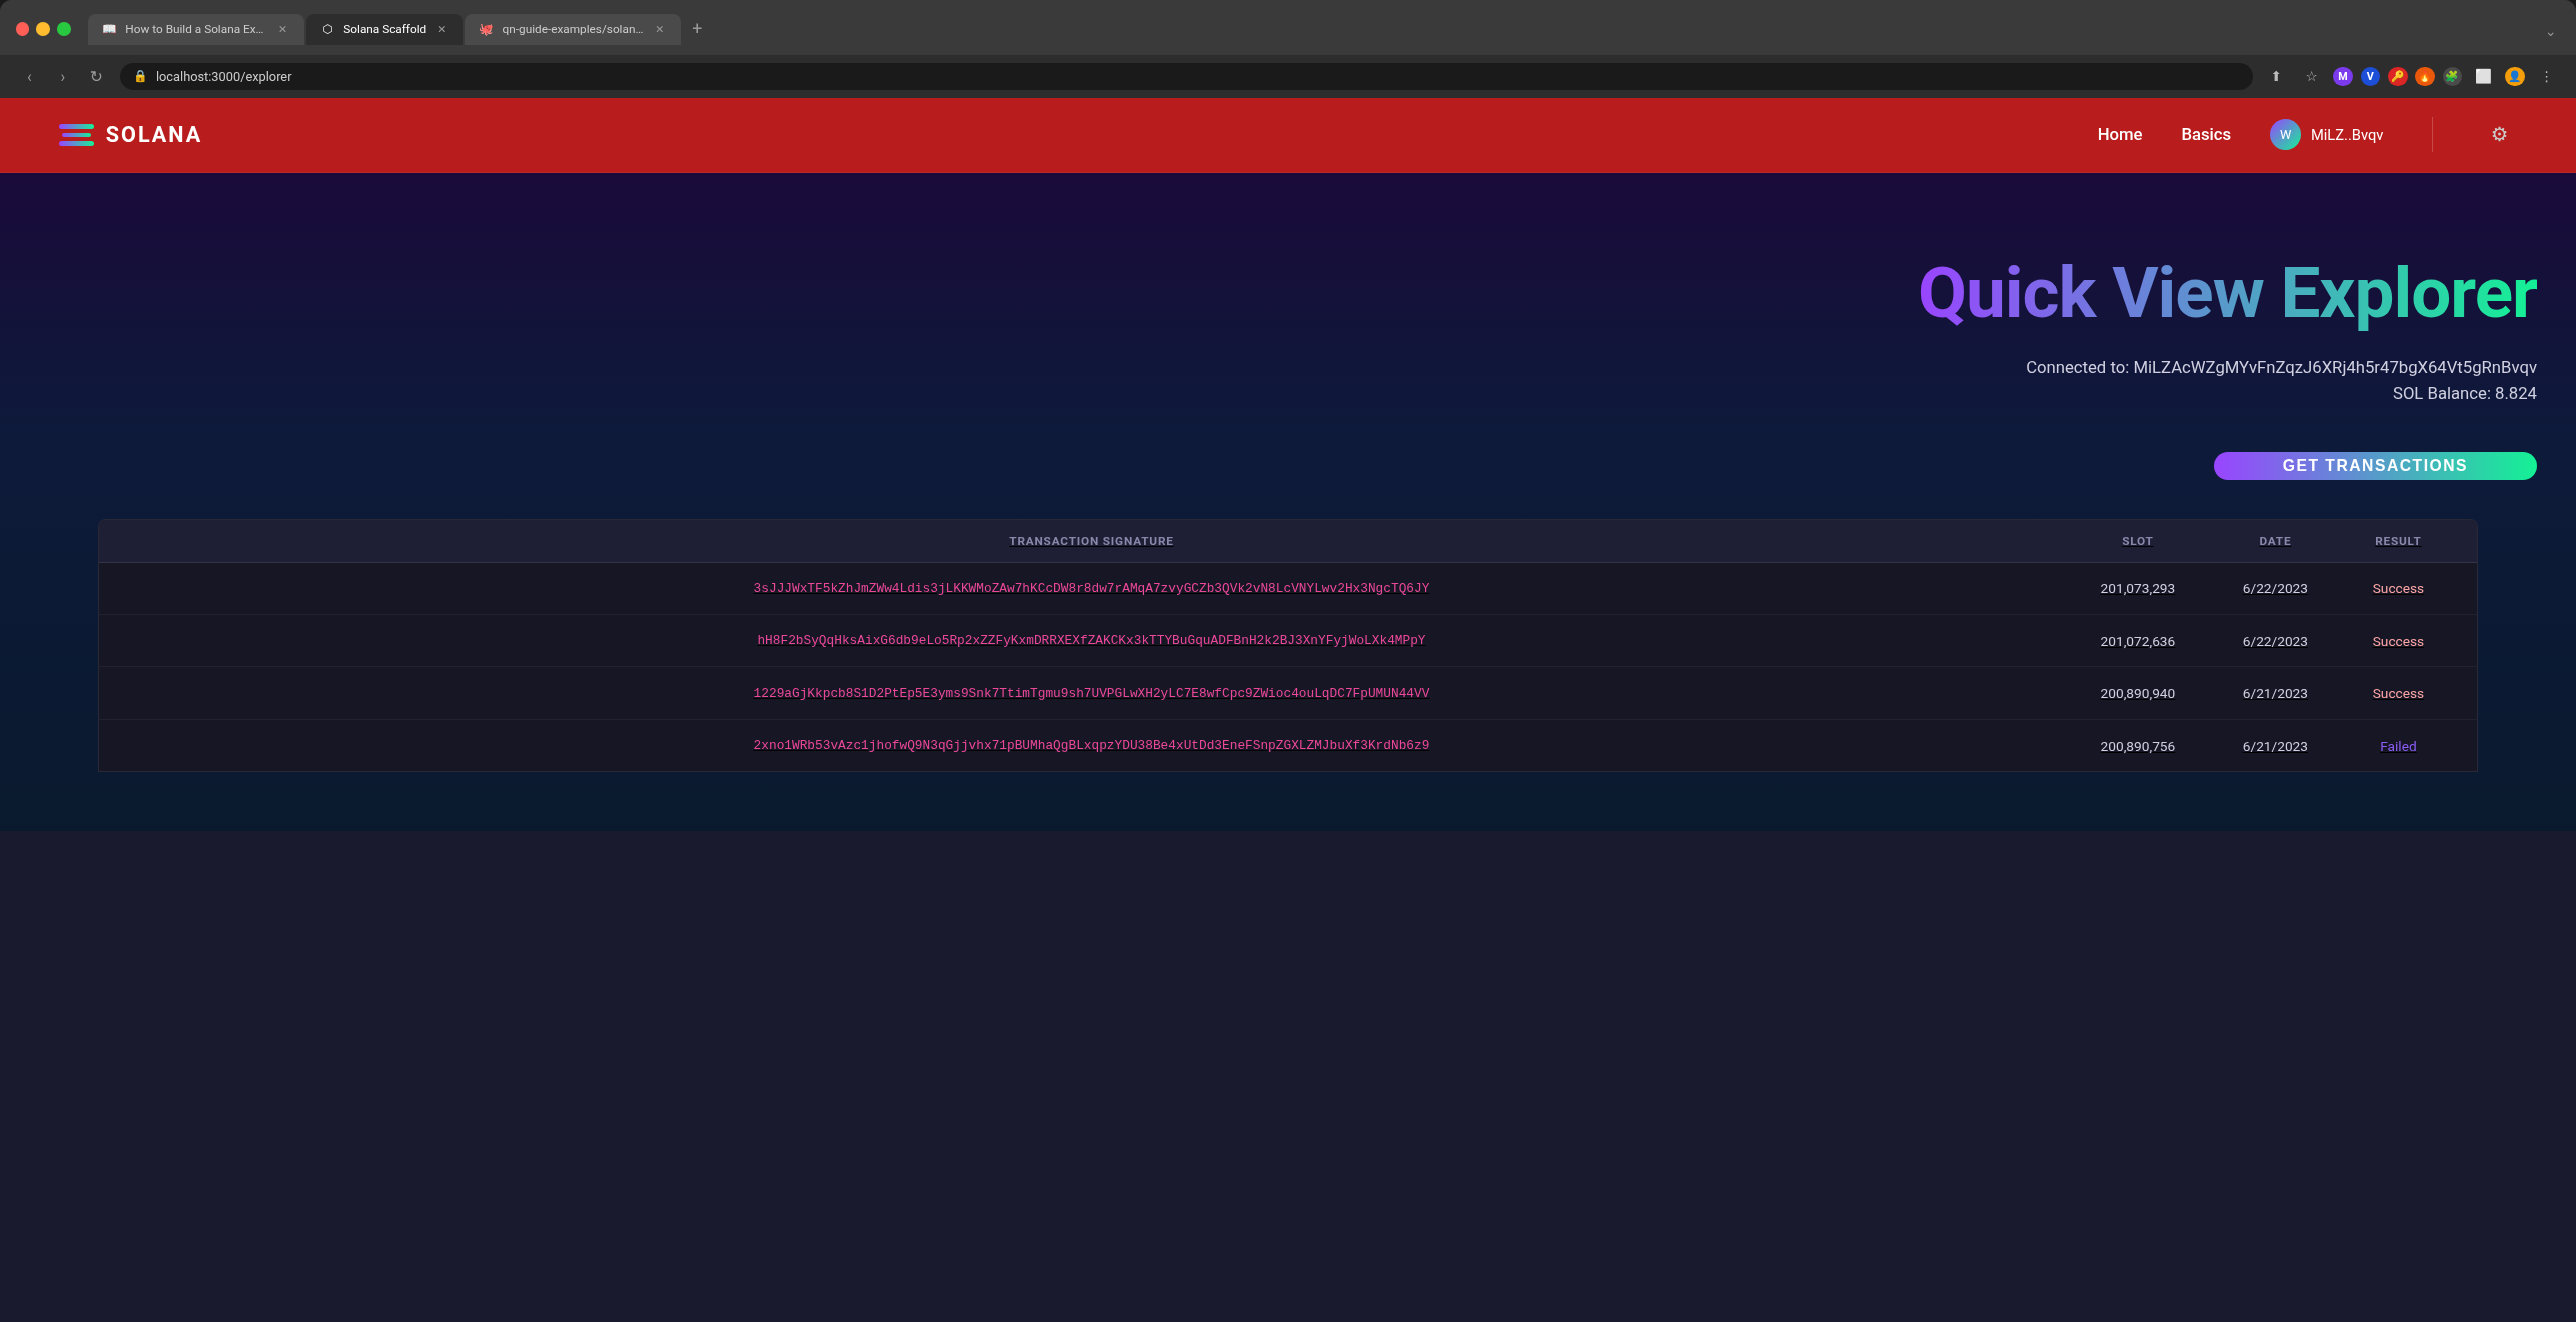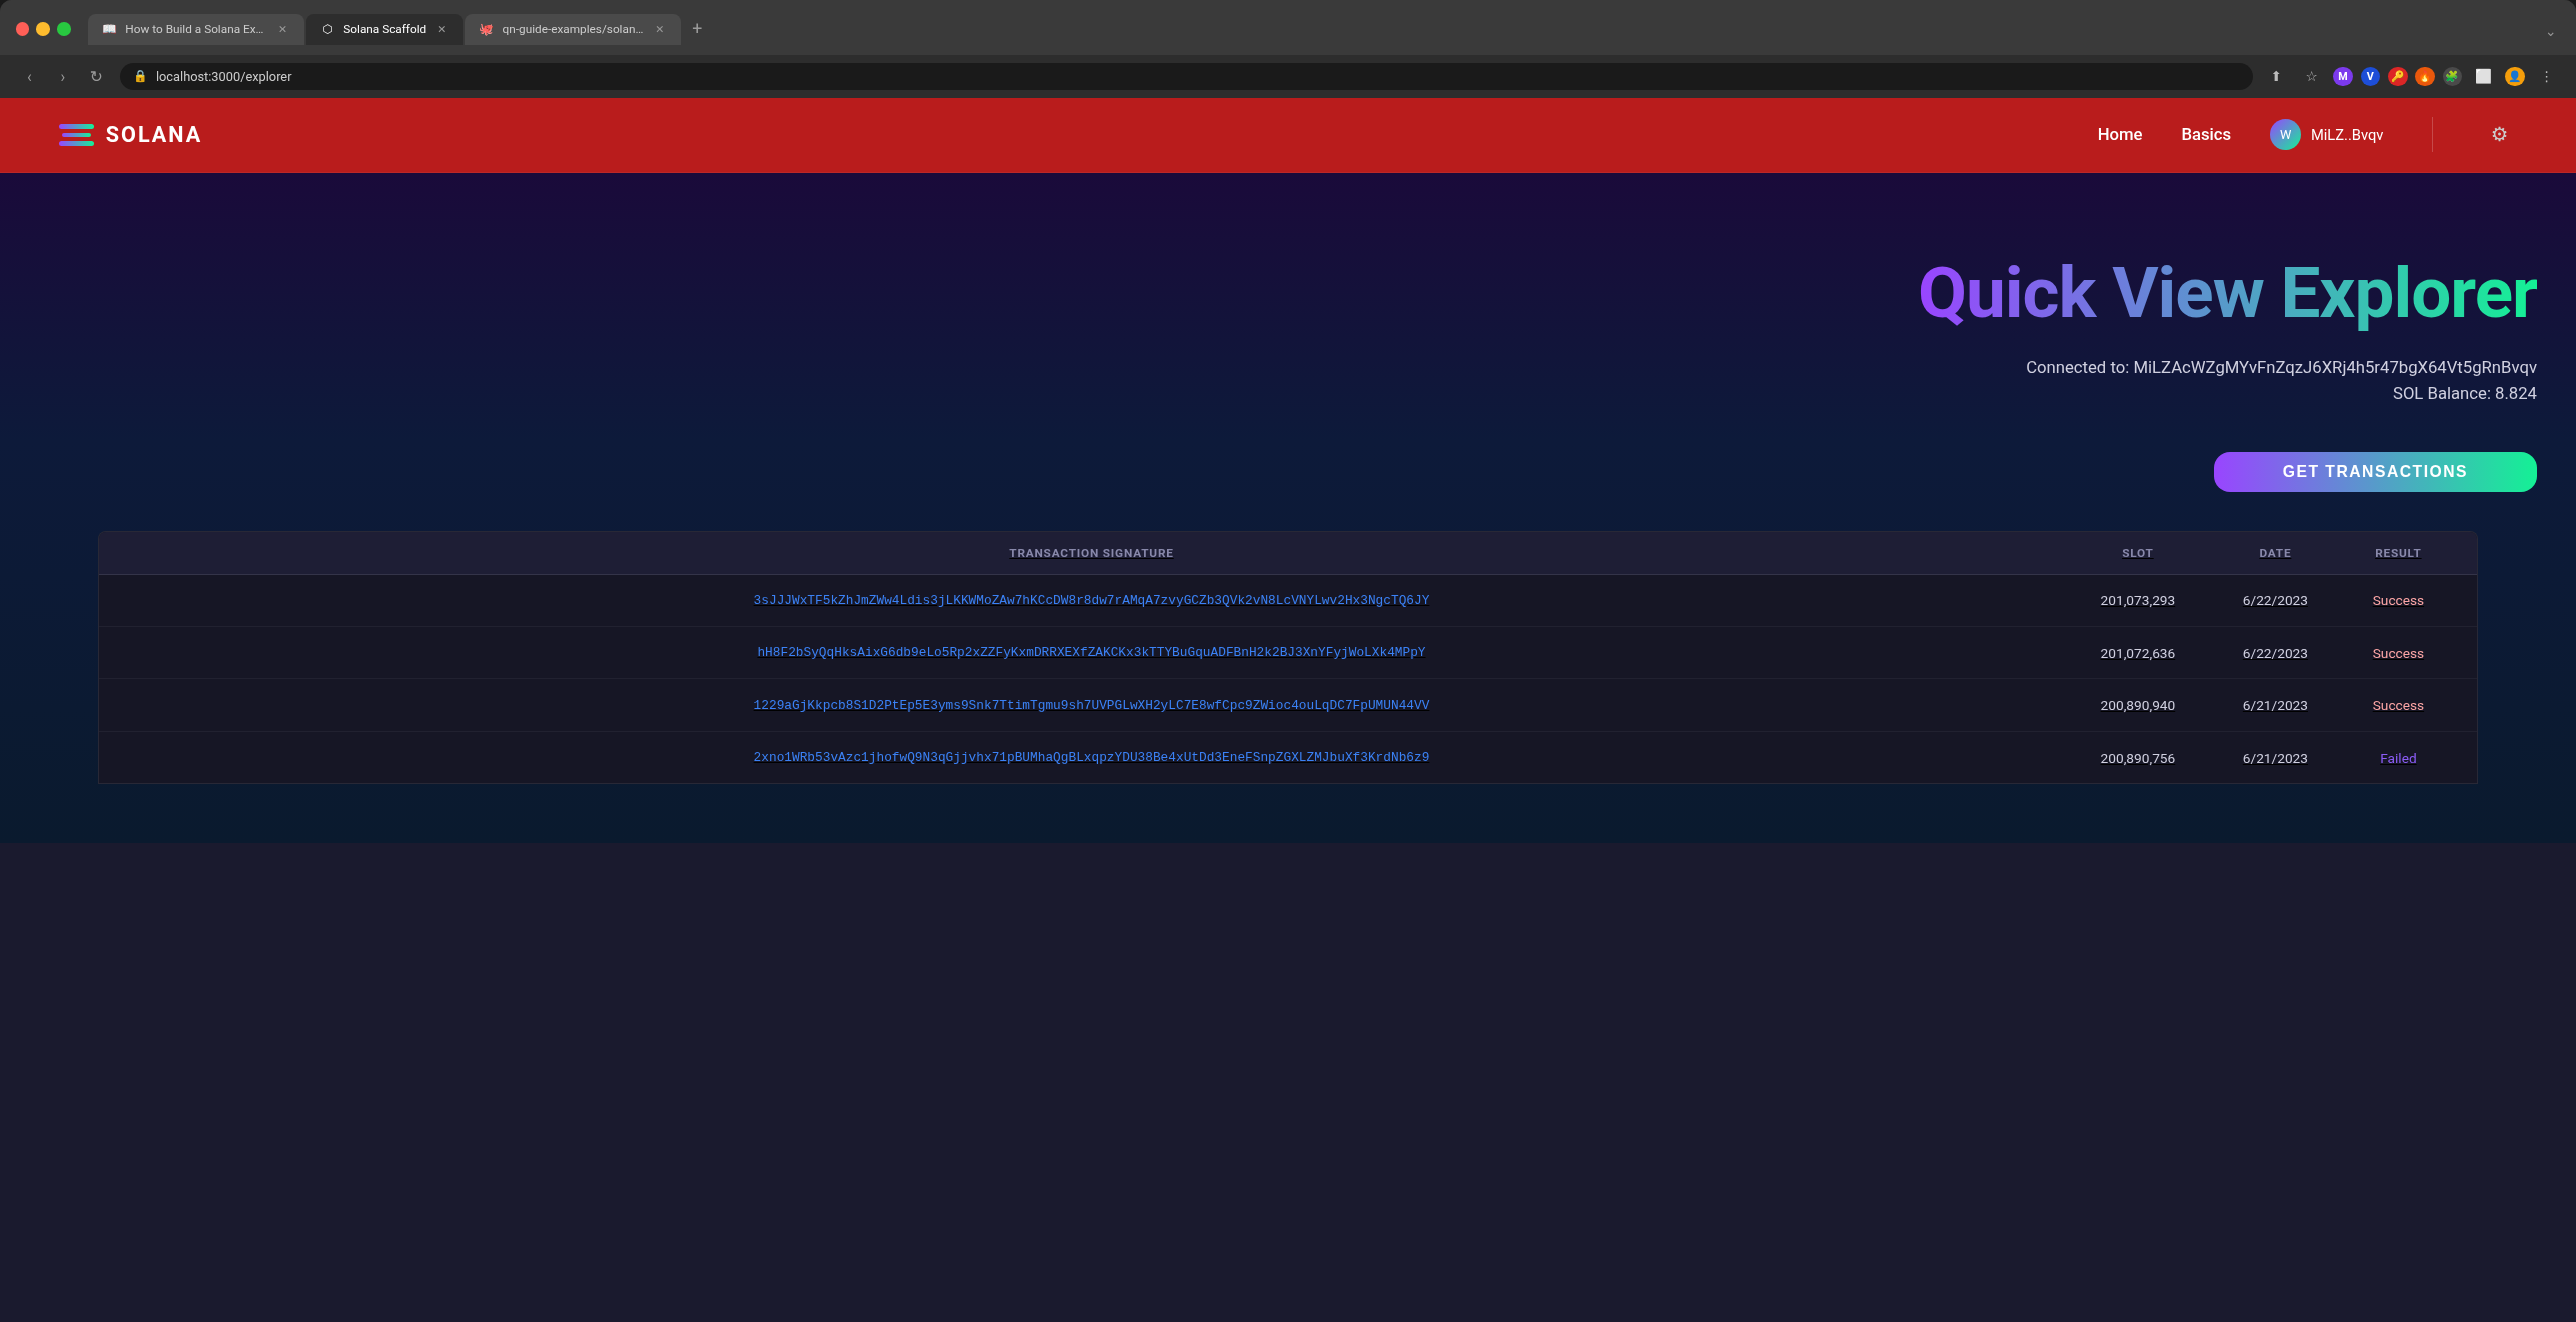--- a/index.html
+++ b/index.html
@@ -335,7 +335,7 @@
       background: linear-gradient(90deg, #9945ff 0%, #14f195 100%);
       color: white;
       border: none;
-      padding: 11px 69px;
+      padding: 5px 69px;
       border-radius: 16px;
       font-size: 15.7px;
       font-weight: 700;

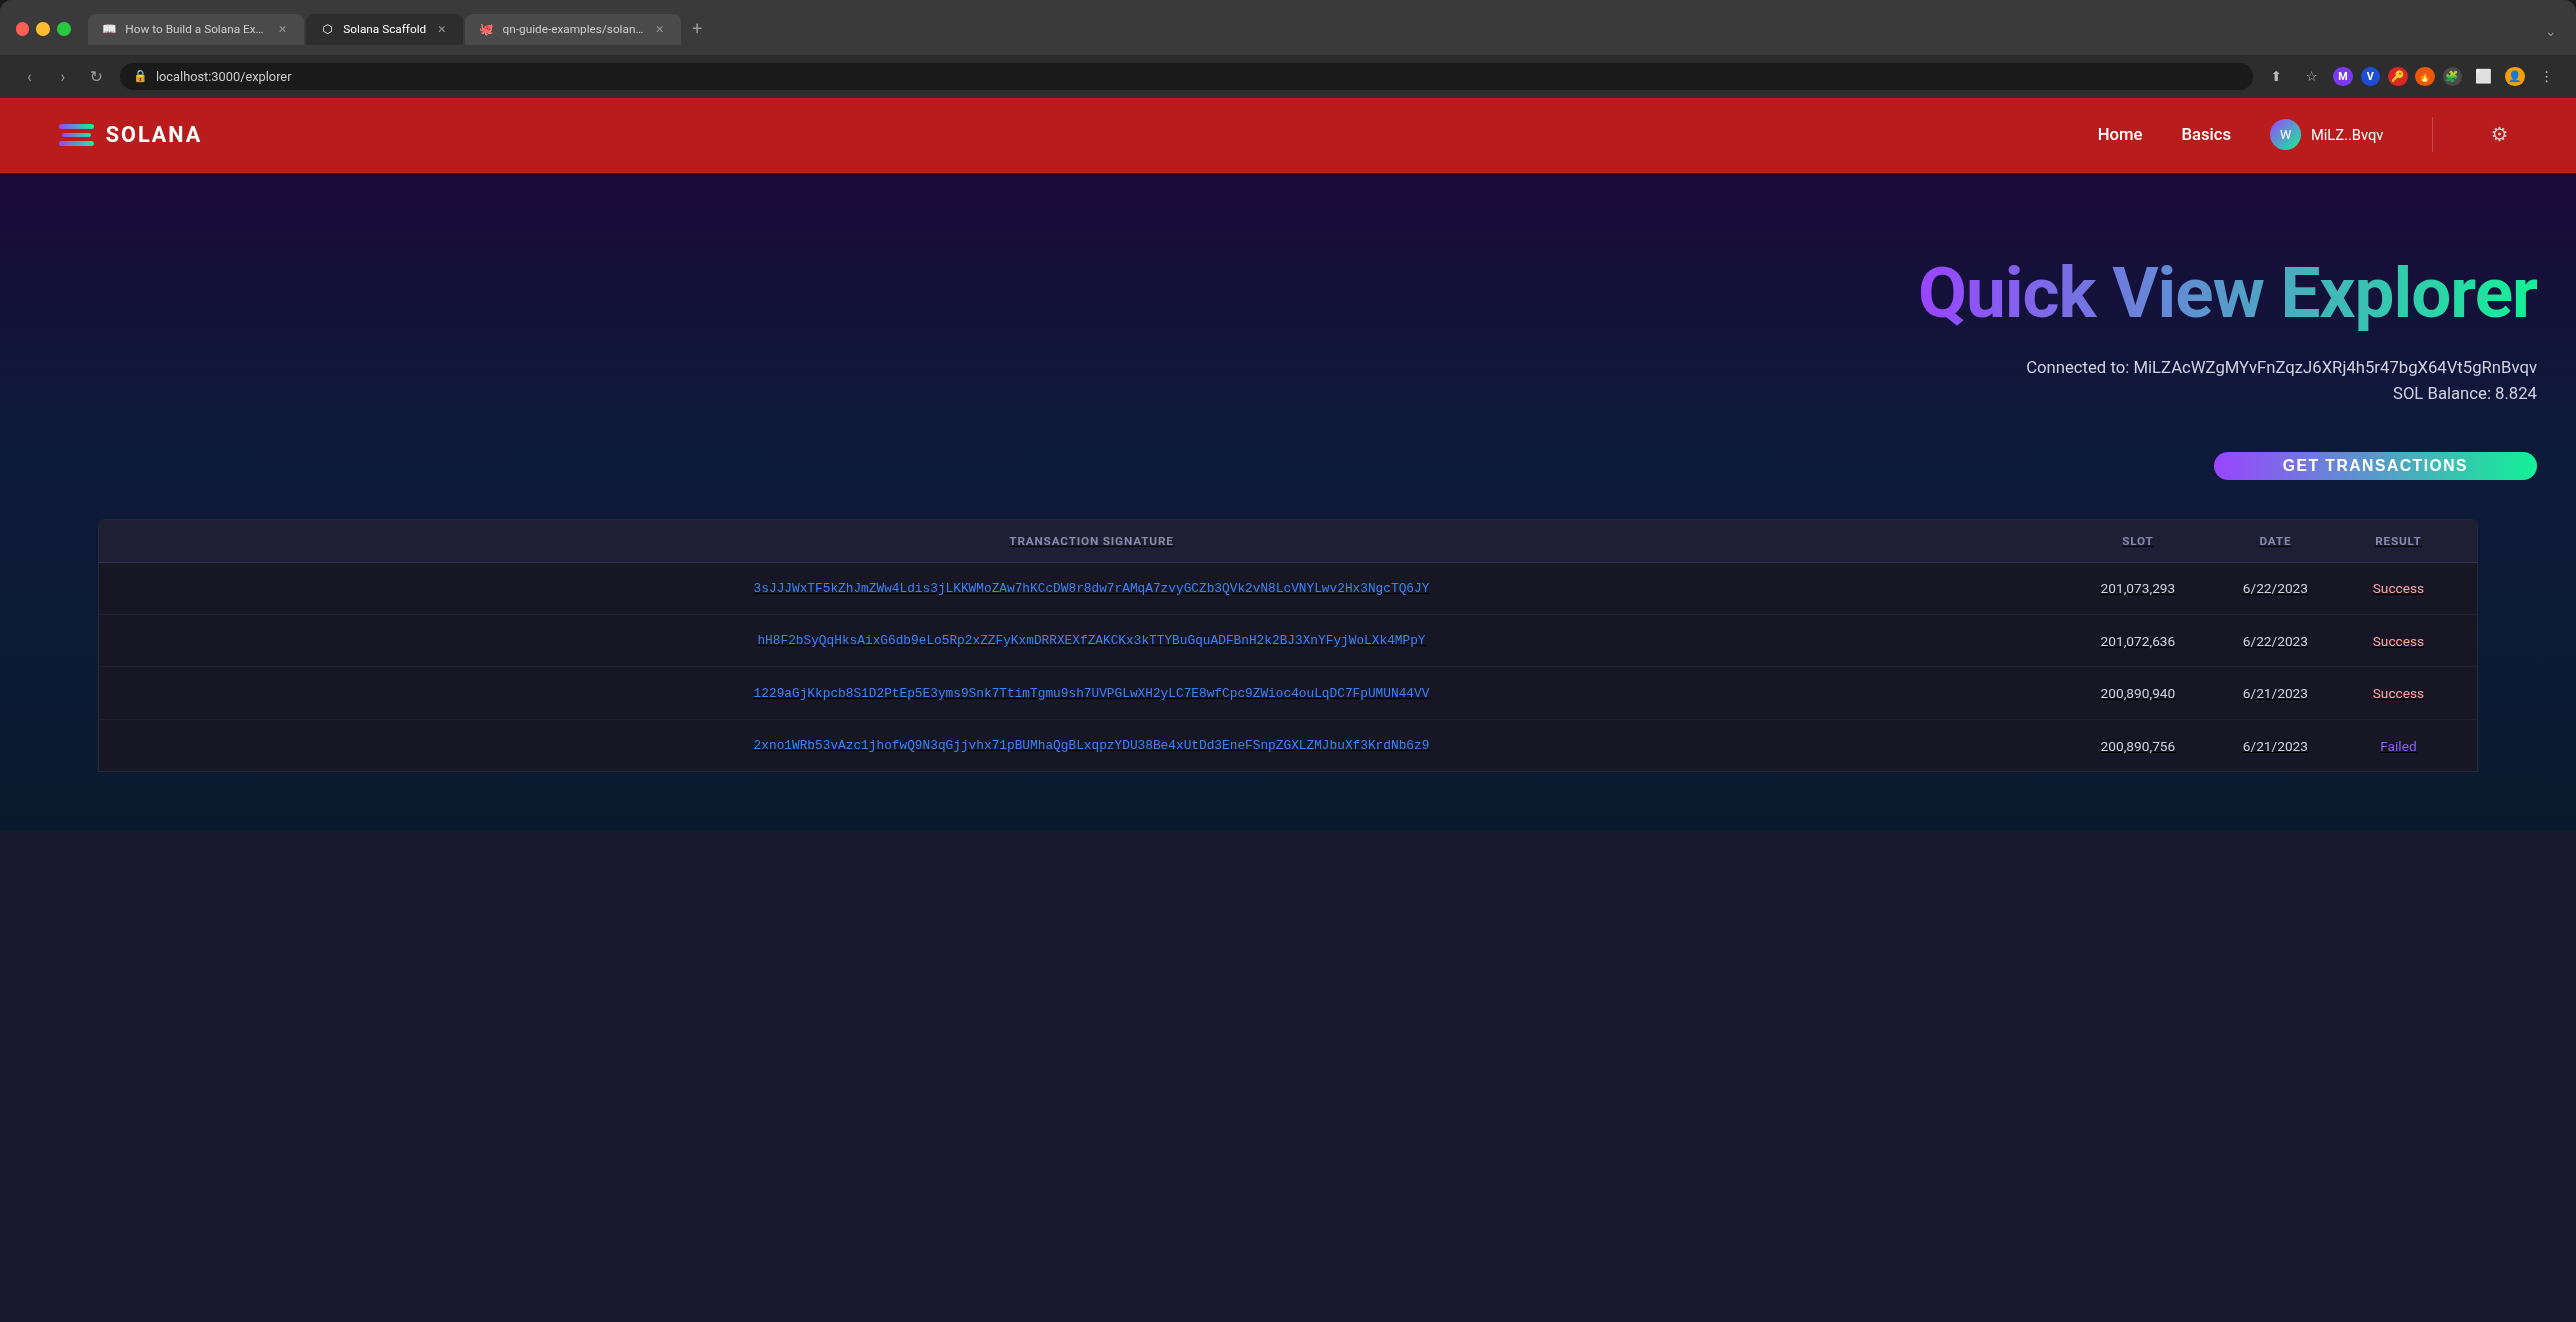--- a/index.html
+++ b/index.html
@@ -390,7 +390,7 @@
     .table-cell.signature {
       font-family: 'Courier New', monospace;
       font-size: 12.8px;
-      color: #3b82f6;
+      color: #ec4899;
     }
 
     .table-cell.result-success {

